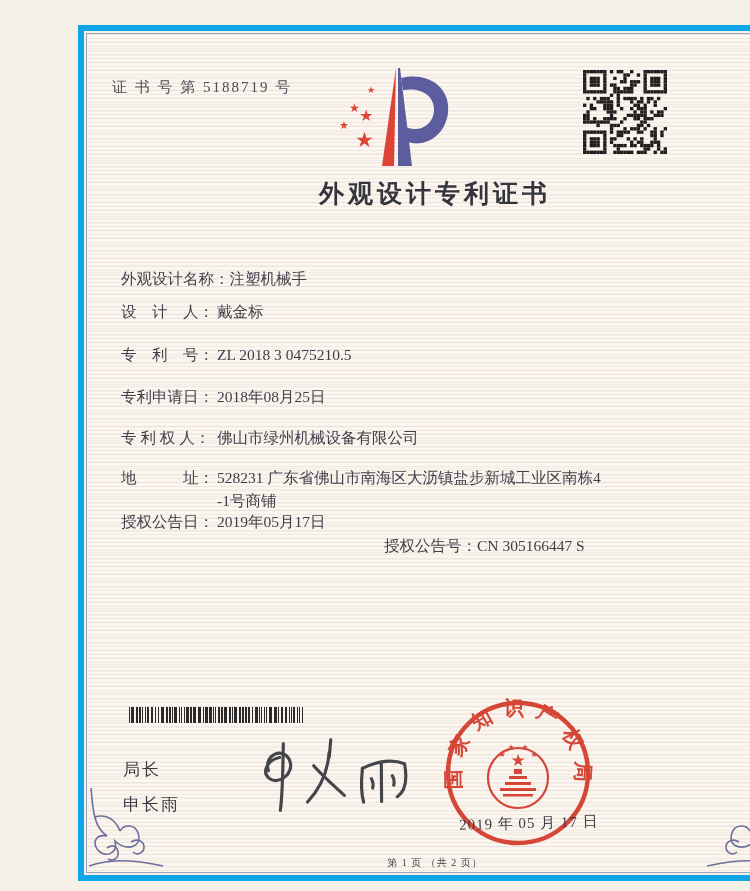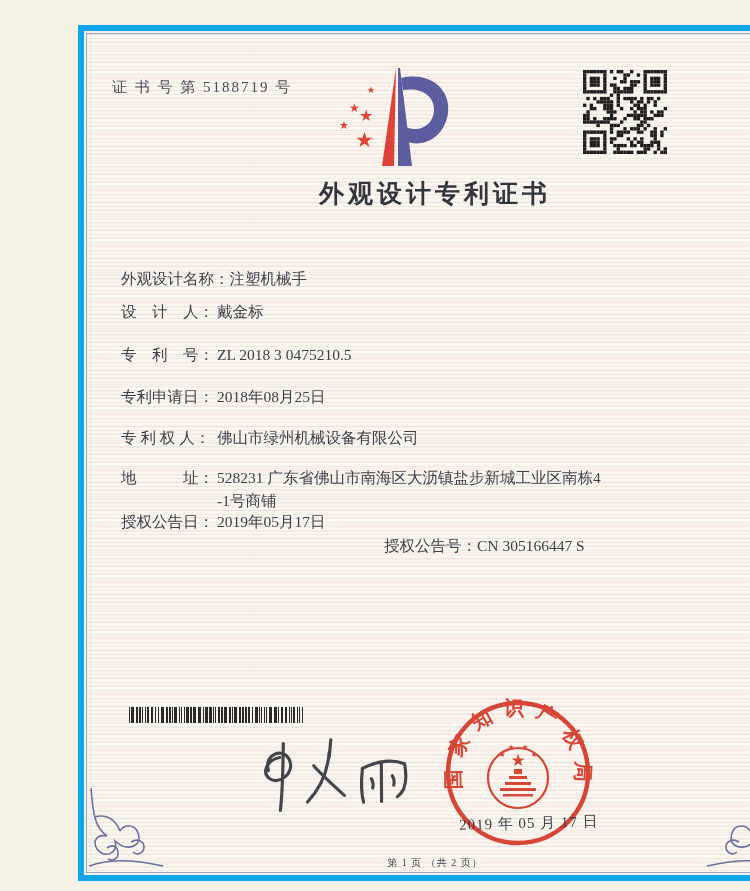--- a/index.html
+++ b/index.html
@@ -467,6 +467,10 @@
           </svg>
       </div>
 
+      <div class="officer">
+        <div>局长</div>
+        <div class="name">申长雨</div>
+      </div>
 
       <svg class="signature" viewBox="0 0 175 80" aria-label="申长雨">
         <path d="M30,30 C26,15 44,8 50,20 C56,34 38,45 30,37 C24,31 29,20 41,18"></path>

